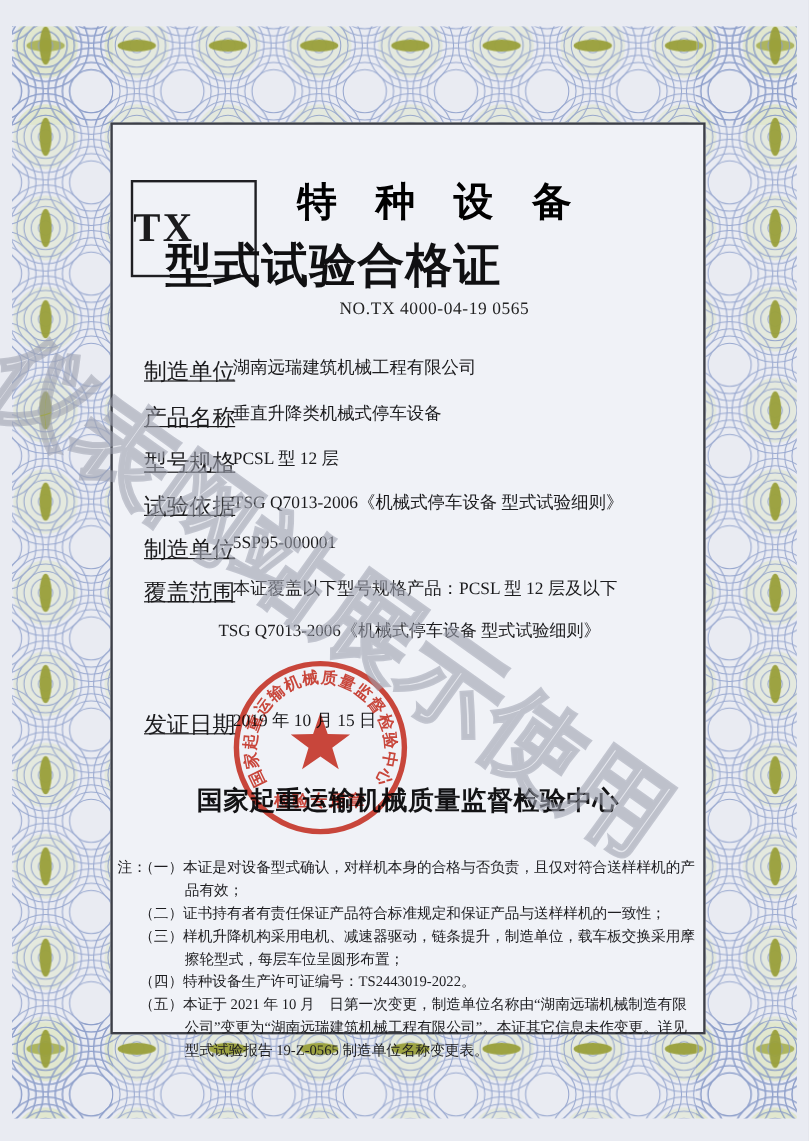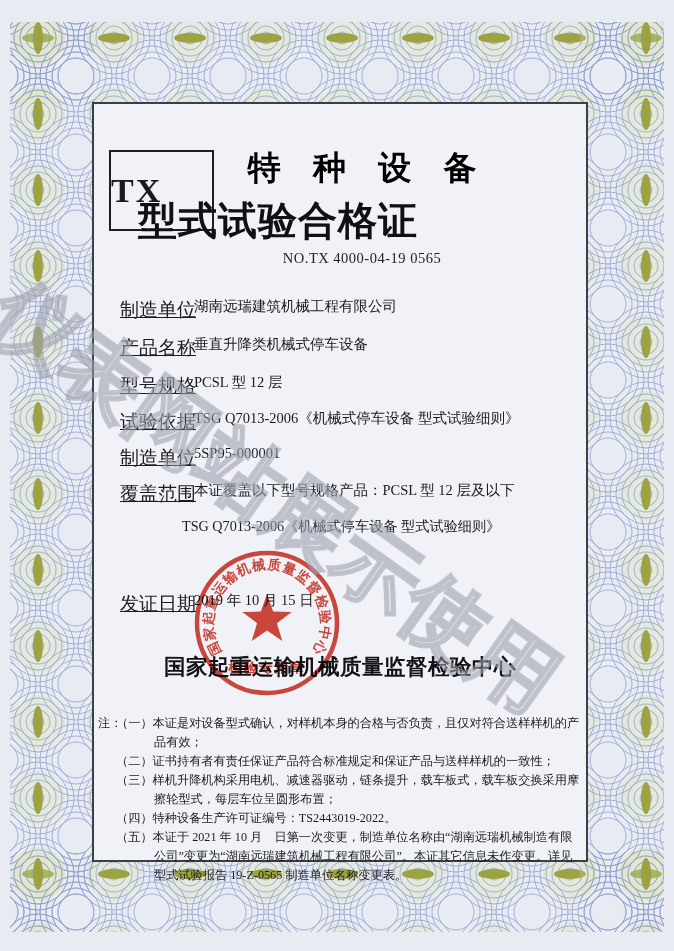--- a/index.html
+++ b/index.html
@@ -208,7 +208,7 @@
       <div class="notes-list">
         <div class="note"><span>（一）</span><span>本证是对设备型式确认，对样机本身的合格与否负责，且仅对符合送样样机的产品有效；</span></div>
         <div class="note"><span>（二）</span><span>证书持有者有责任保证产品符合标准规定和保证产品与送样样机的一致性；</span></div>
-        <div class="note"><span>（三）</span><span>样机升降机构采用电机、减速器驱动，链条提升，载车板式，载车板交换采用摩擦轮型式，每层车位呈圆形布置；</span></div>
+        <div class="note"><span>（三）</span><span>样机升降机构采用电机、减速器驱动，链条提升，制造单位，载车板交换采用摩擦轮型式，每层车位呈圆形布置；</span></div>
         <div class="note"><span>（四）</span><span>特种设备生产许可证编号：TS2443019-2022。</span></div>
         <div class="note"><span>（五）</span><span>本证于 2021 年 10 月　日第一次变更，制造单位名称由“湖南远瑞机械制造有限公司”变更为“湖南远瑞建筑机械工程有限公司”。本证其它信息未作变更。详见型式试验报告 19-Z-0565 制造单位名称变更表。</span></div>
       </div>

